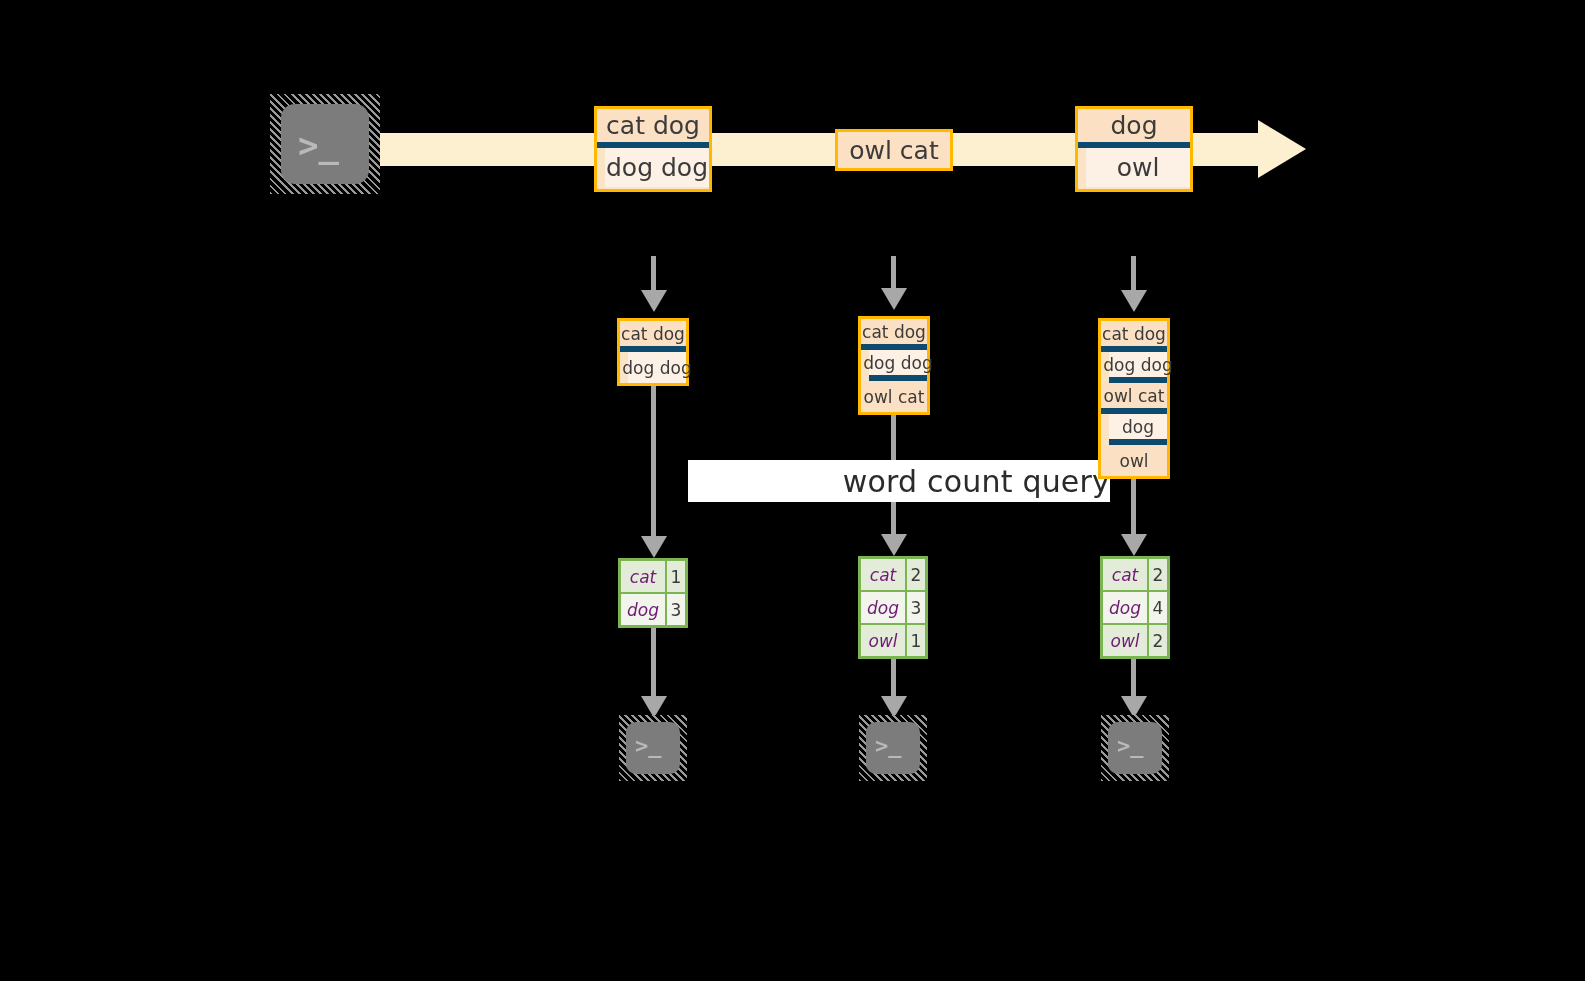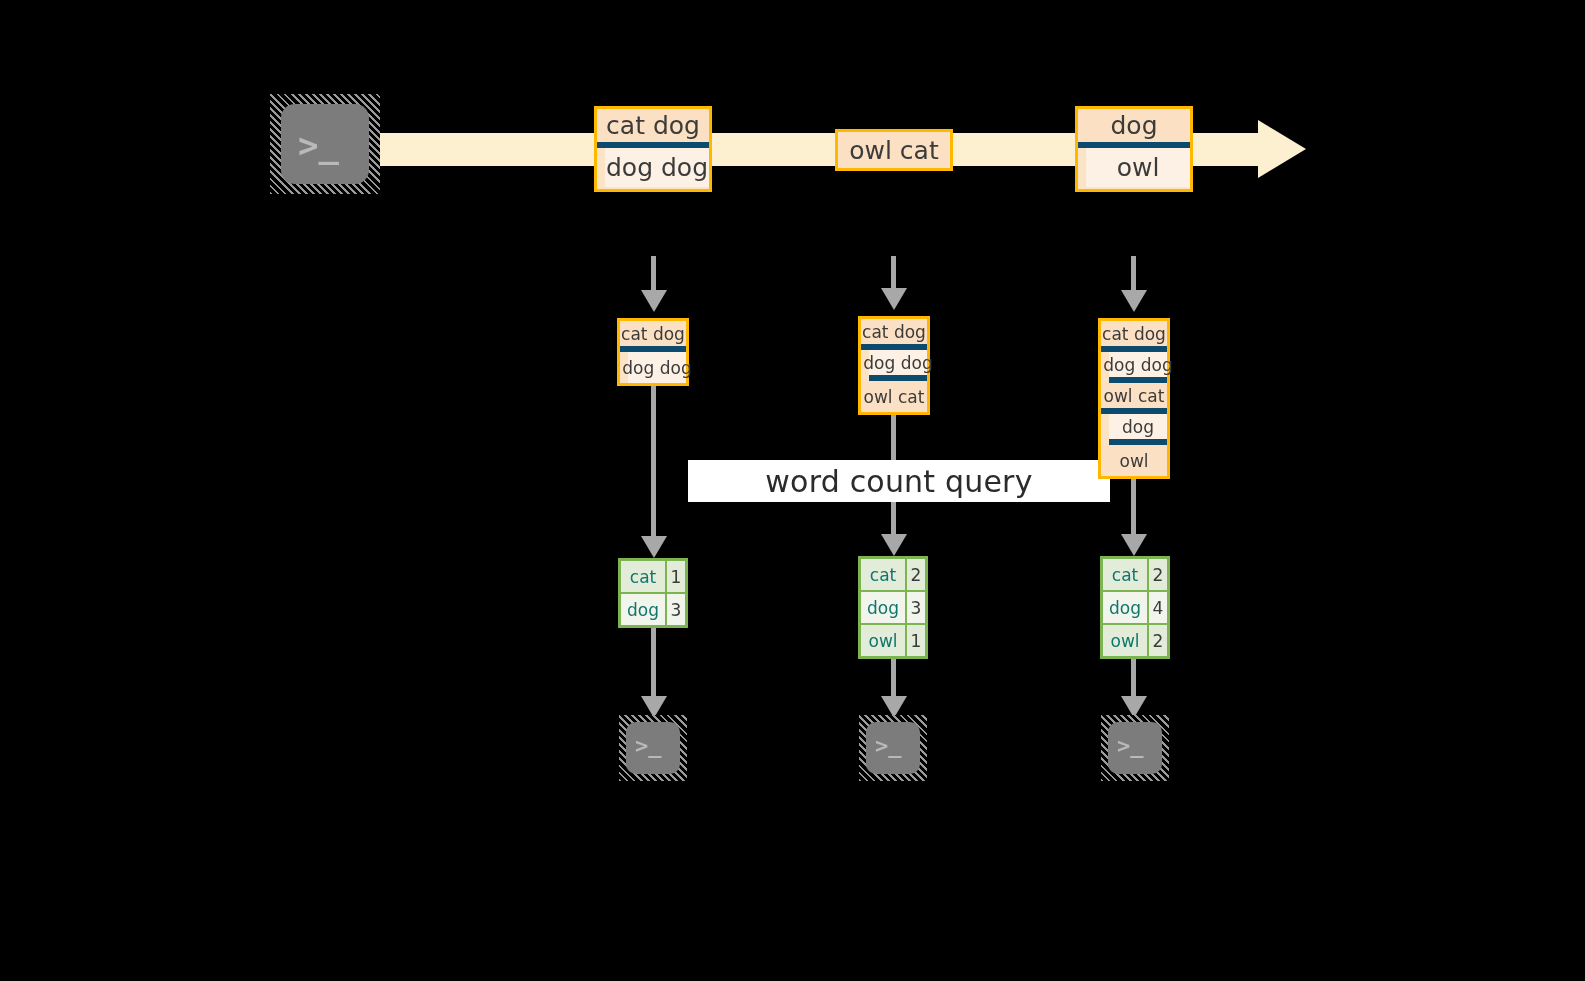--- a/index.html
+++ b/index.html
@@ -139,7 +139,7 @@
     background: #ffffff;
     display: flex;
     align-items: center;
-    justify-content: center;
+    justify-content: flex-end;
     z-index: 4;
   }
   .query-band span {

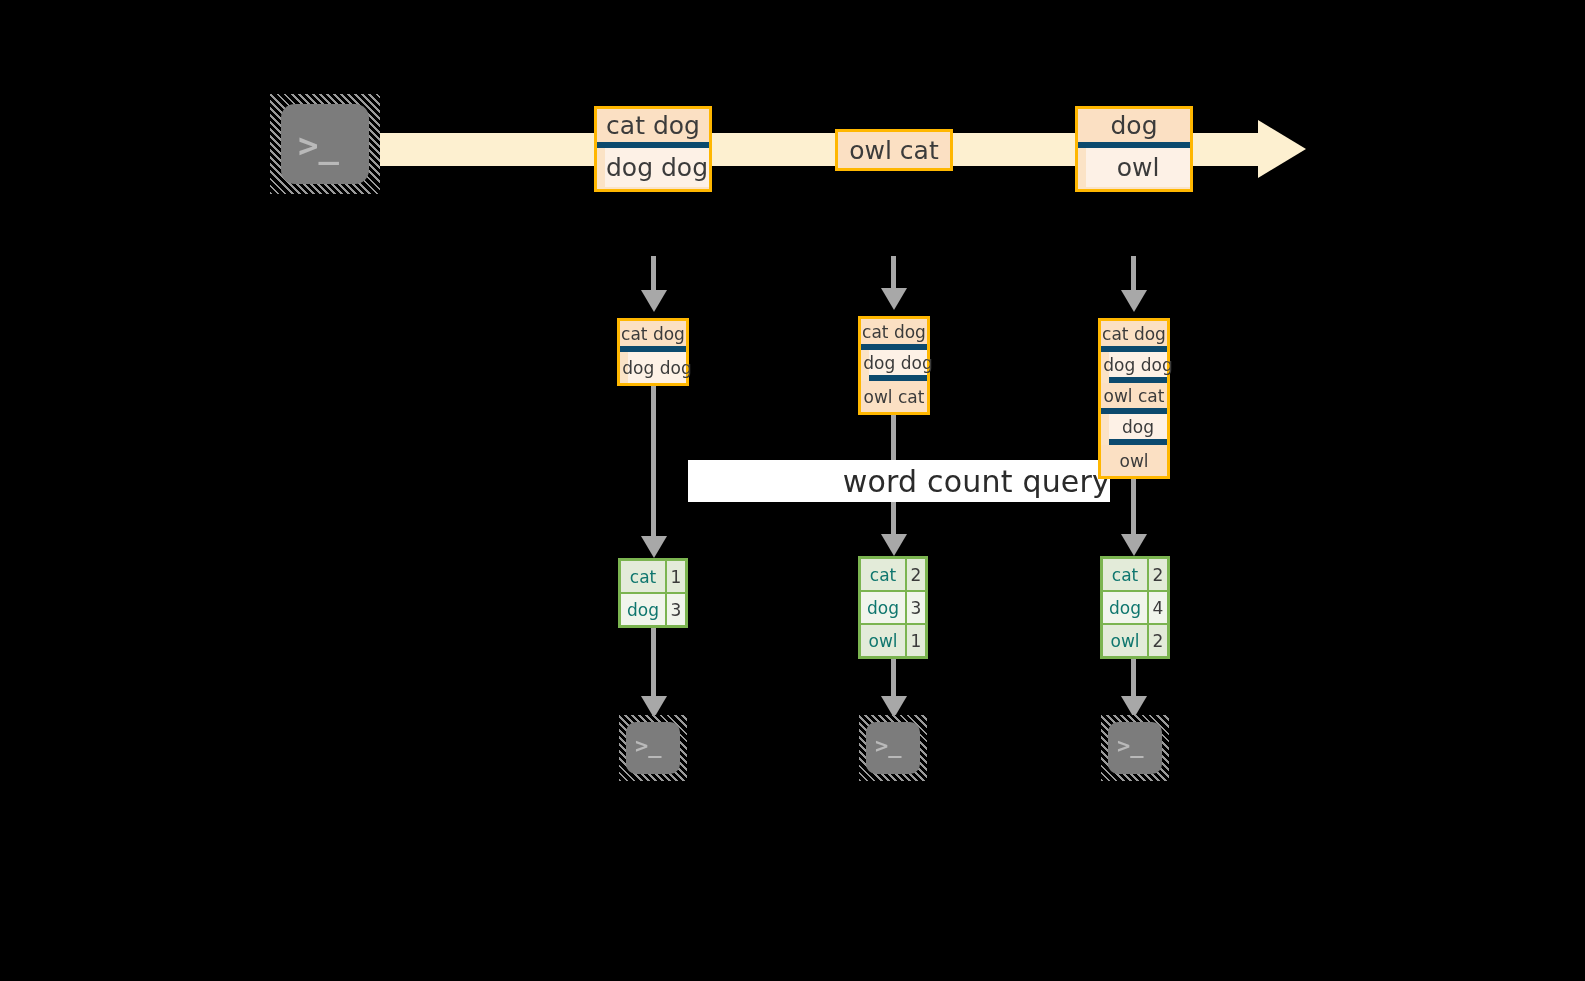--- a/index.html
+++ b/index.html
@@ -106,8 +106,9 @@
     align-items: center;
     justify-content: center;
     font-size: 17px;
-    color: #0f766e;
+    color: #701a75;
     border-right: 2px solid #7bb450;
+    font-style: italic;
   }
   .res .cnt {
     flex: 1 1 auto;

